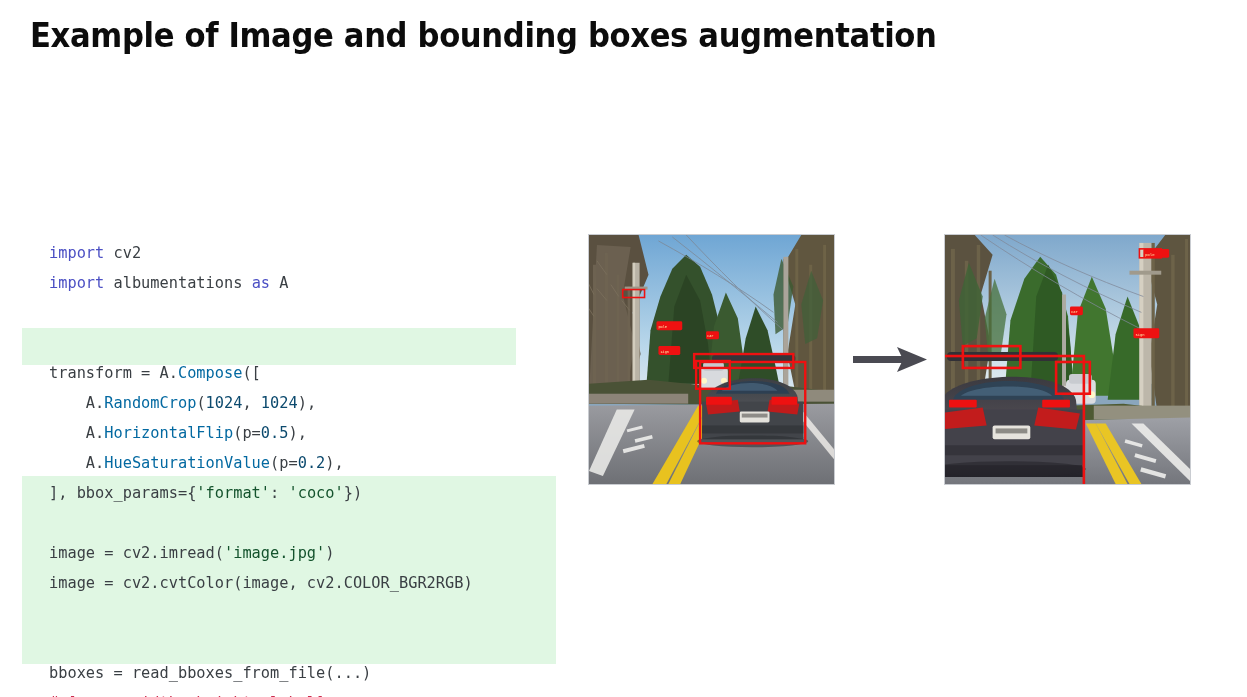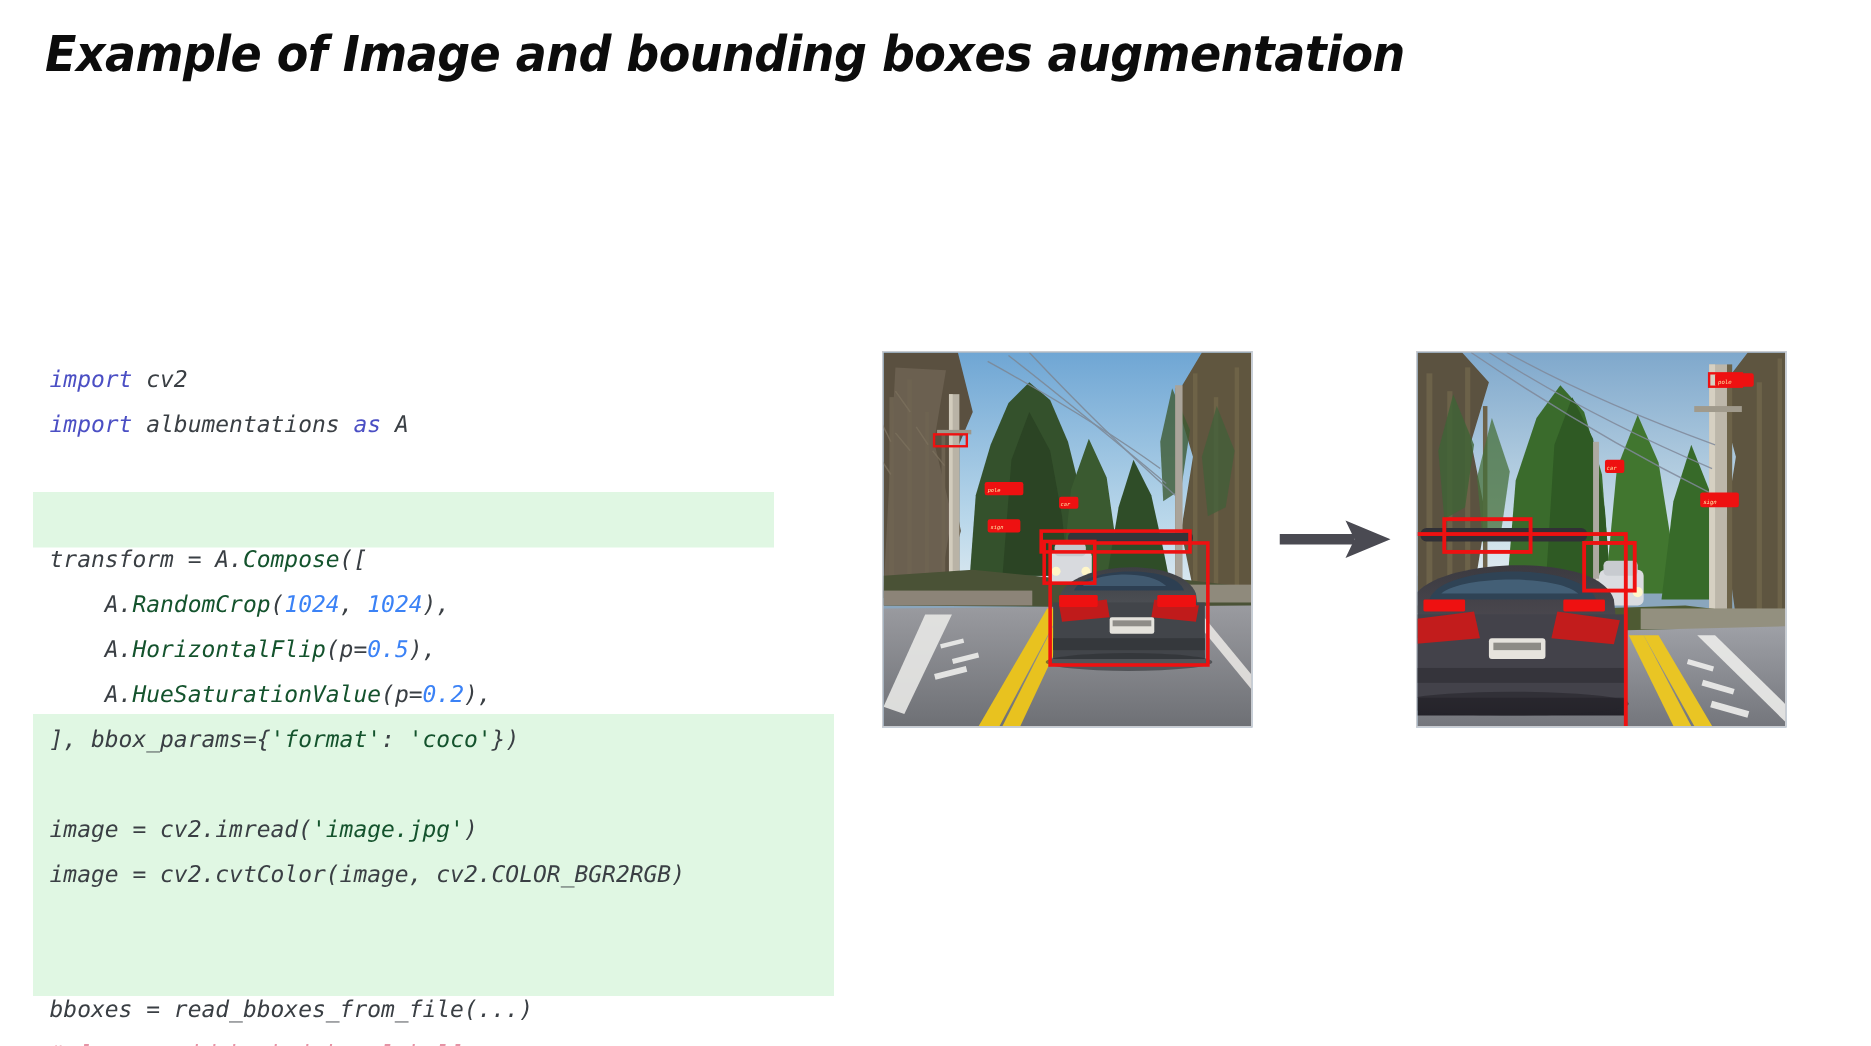--- a/index.html
+++ b/index.html
@@ -14,7 +14,6 @@
     position: relative;
     width: 1247px; height: 697px;
     background: #ffffff;
-    font-style: italic;
   }
 
   

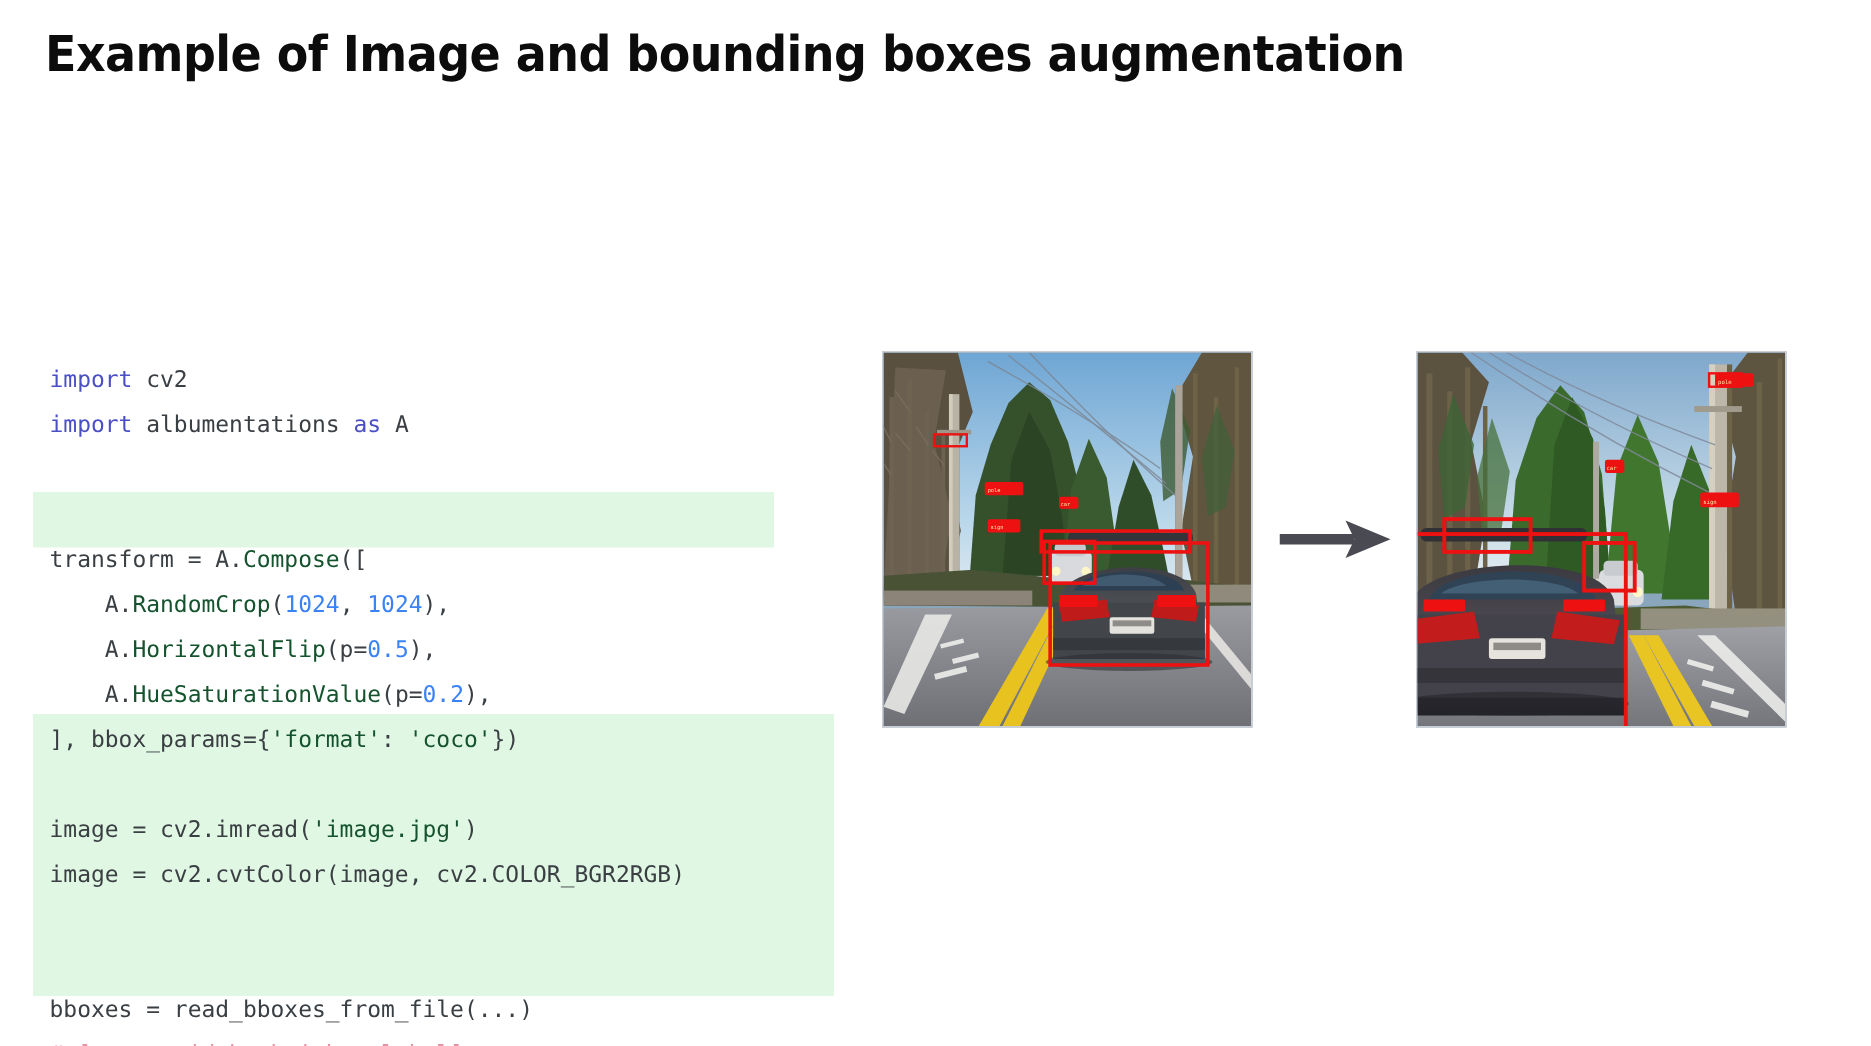--- a/index.html
+++ b/index.html
@@ -44,7 +44,7 @@
   .cline {
     position: relative;
     height: 30px;
-    padding-left: 33px;
+    padding-left: 49px;
   }
   .cline.blank { height: 30px; }
   

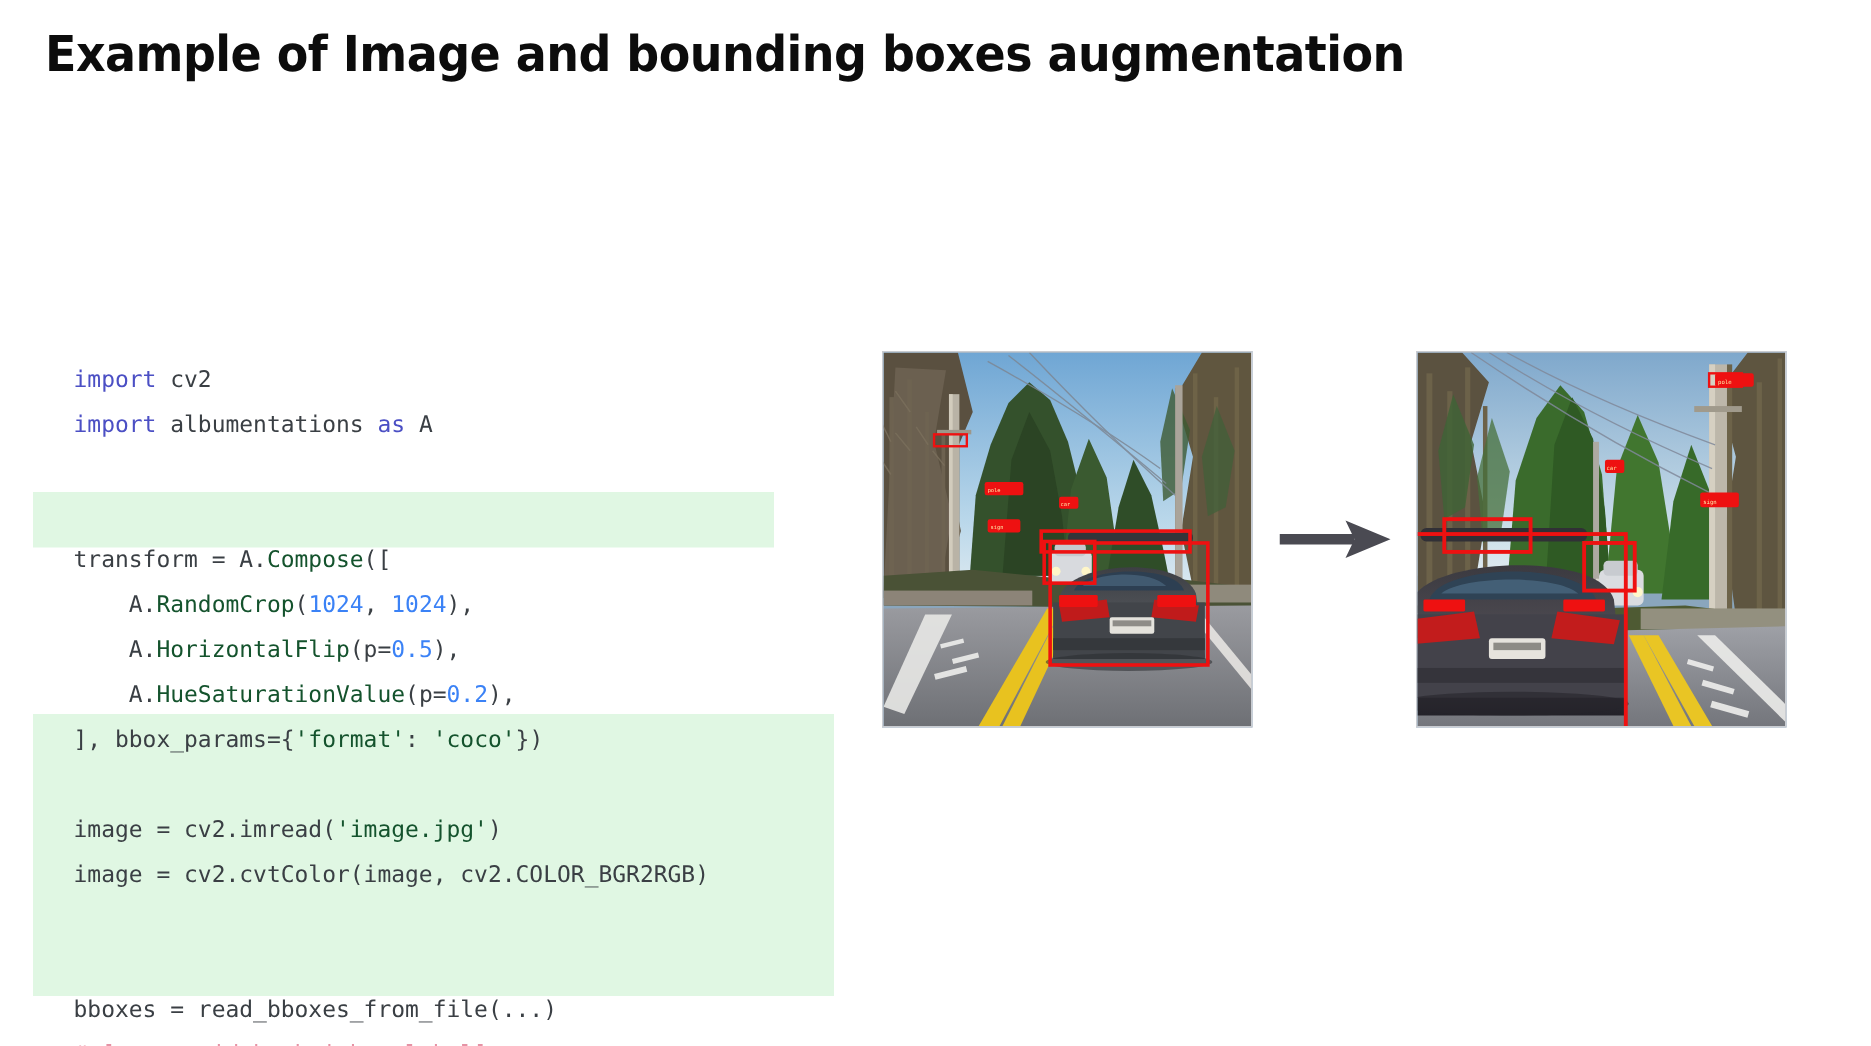--- a/index.html
+++ b/index.html
@@ -59,7 +59,7 @@
 
   
   .kw   { color: #4b4fc4; }        
-  .fn   { color: #14532d; }        
+  .fn   { color: #0369a1; }        
   .num  { color: #3b82f6; }        
   .str  { color: #14532d; }        
   .cmt  { color: #cc2b4e; }        

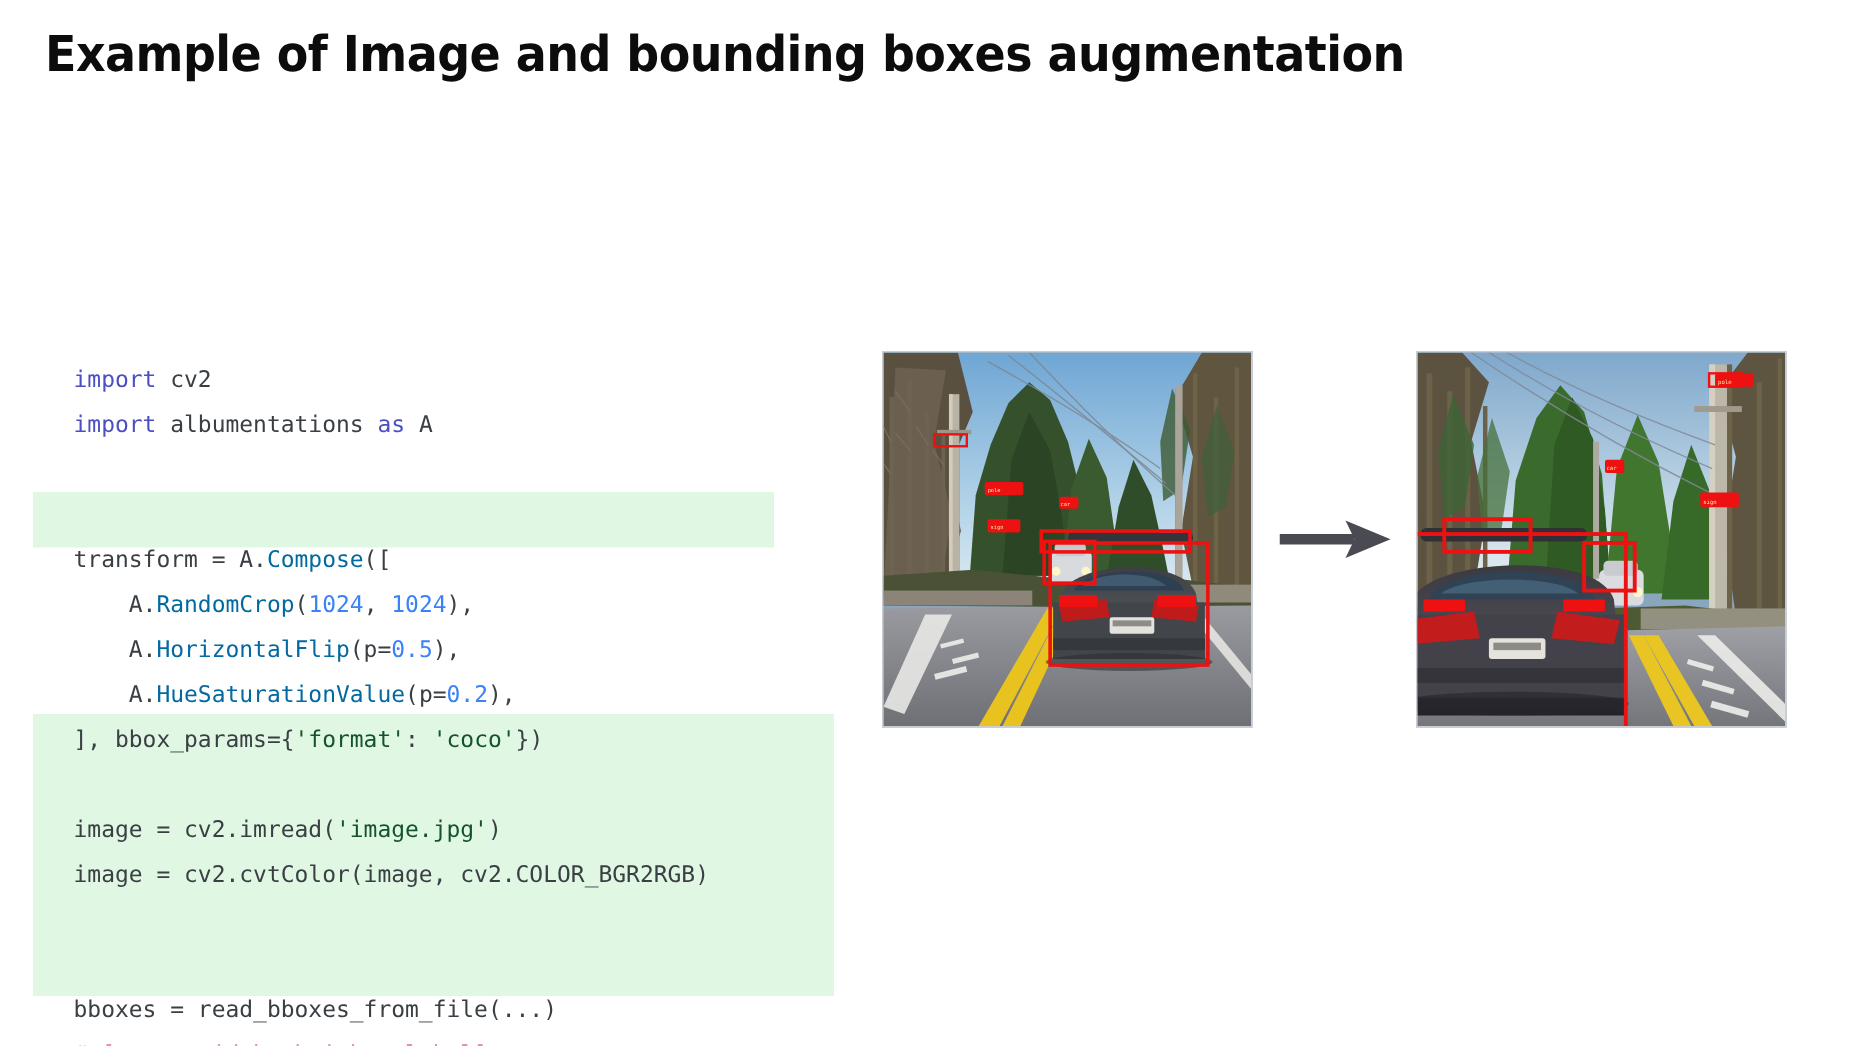--- a/index.html
+++ b/index.html
@@ -60,7 +60,7 @@
   
   .kw   { color: #4b4fc4; }        
   .fn   { color: #0369a1; }        
-  .num  { color: #3b82f6; }        
+  .num  { color: #0c4a6e; }        
   .str  { color: #14532d; }        
   .cmt  { color: #cc2b4e; }        
   .pln  { color: #3a3f44; }

